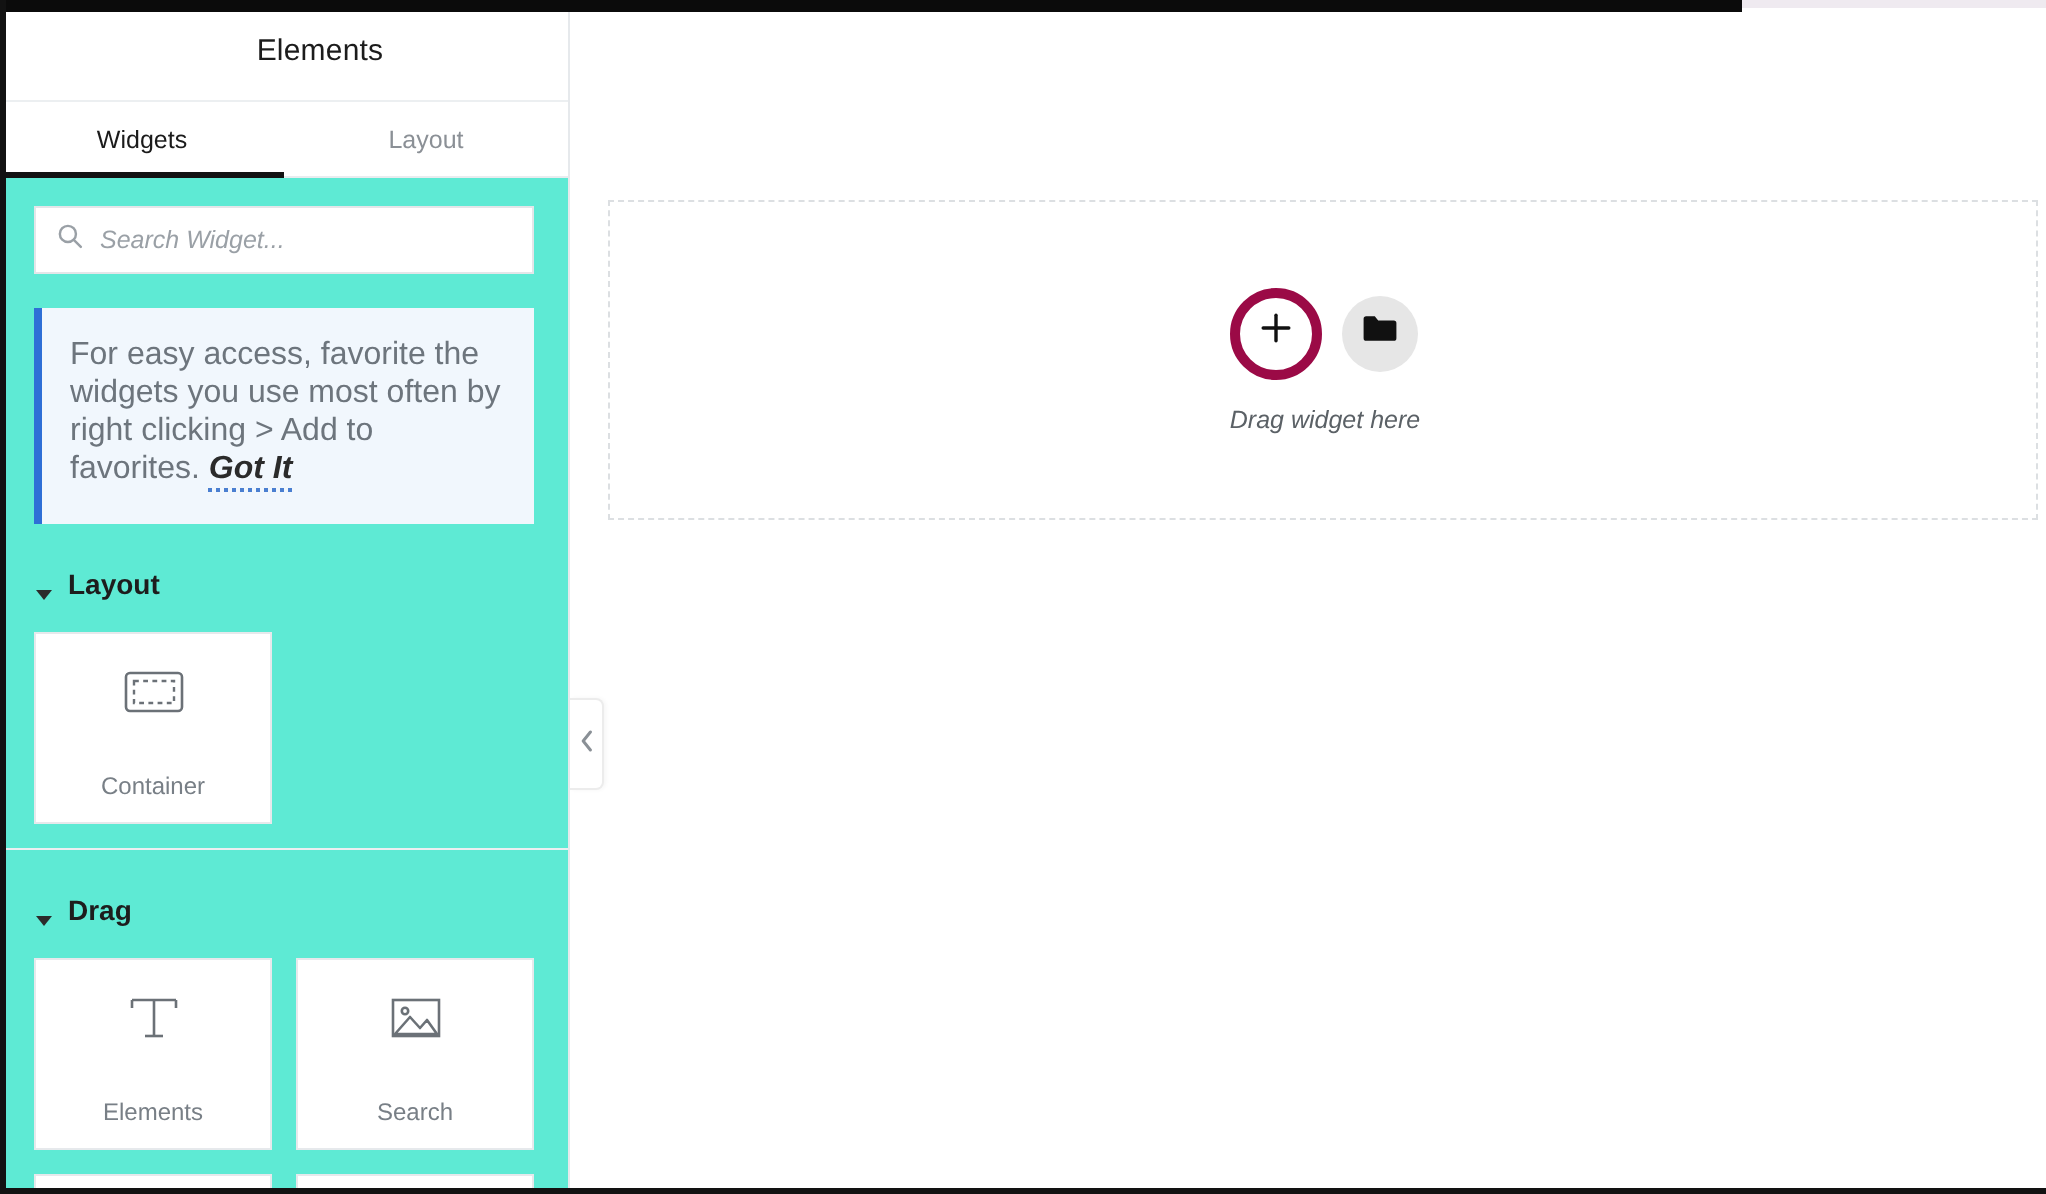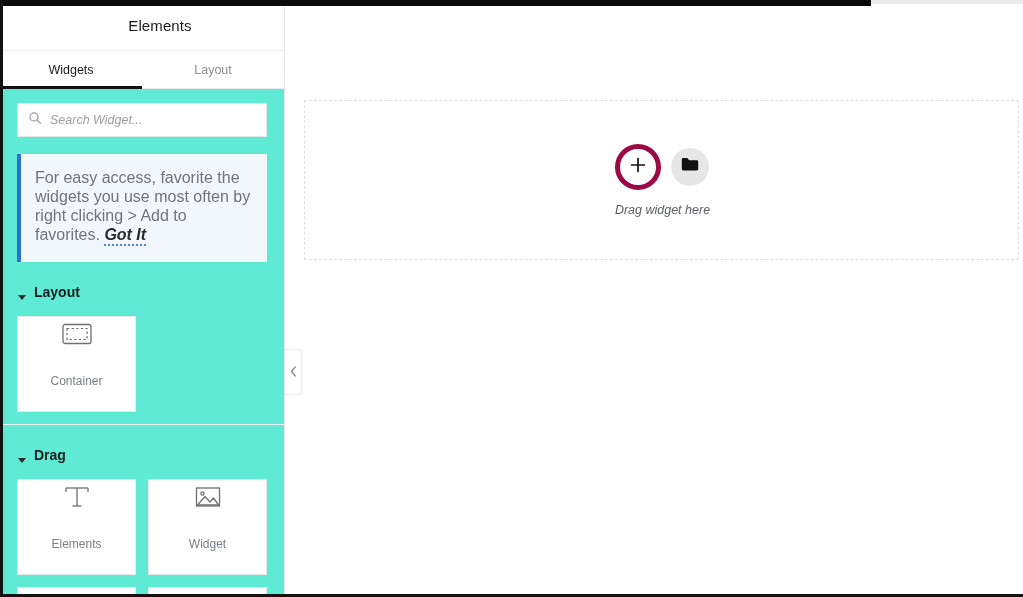--- a/index.html
+++ b/index.html
@@ -204,7 +204,7 @@
     display: flex;
     flex-direction: column;
     align-items: center;
-    justify-content: flex-start;
+    justify-content: center;
     gap: 23px;
     cursor: grab;
   }

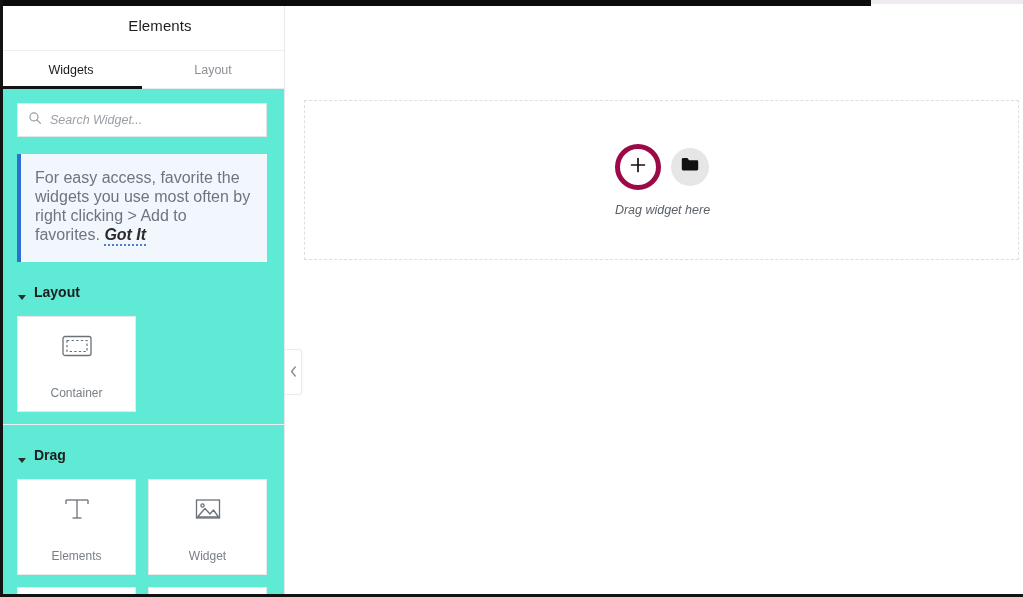--- a/index.html
+++ b/index.html
@@ -378,7 +378,7 @@
                 <path d="M3.5 21 L11 12.5 L16 18 L19.5 14 L24.5 21 Z" fill="none" stroke-linejoin="round"></path>
               </svg>
             </span>
-            <span class="widget-label">Widget</span>
+            <span class="widget-label">Search</span>
           </div>
 
           <div class="widget-card">

